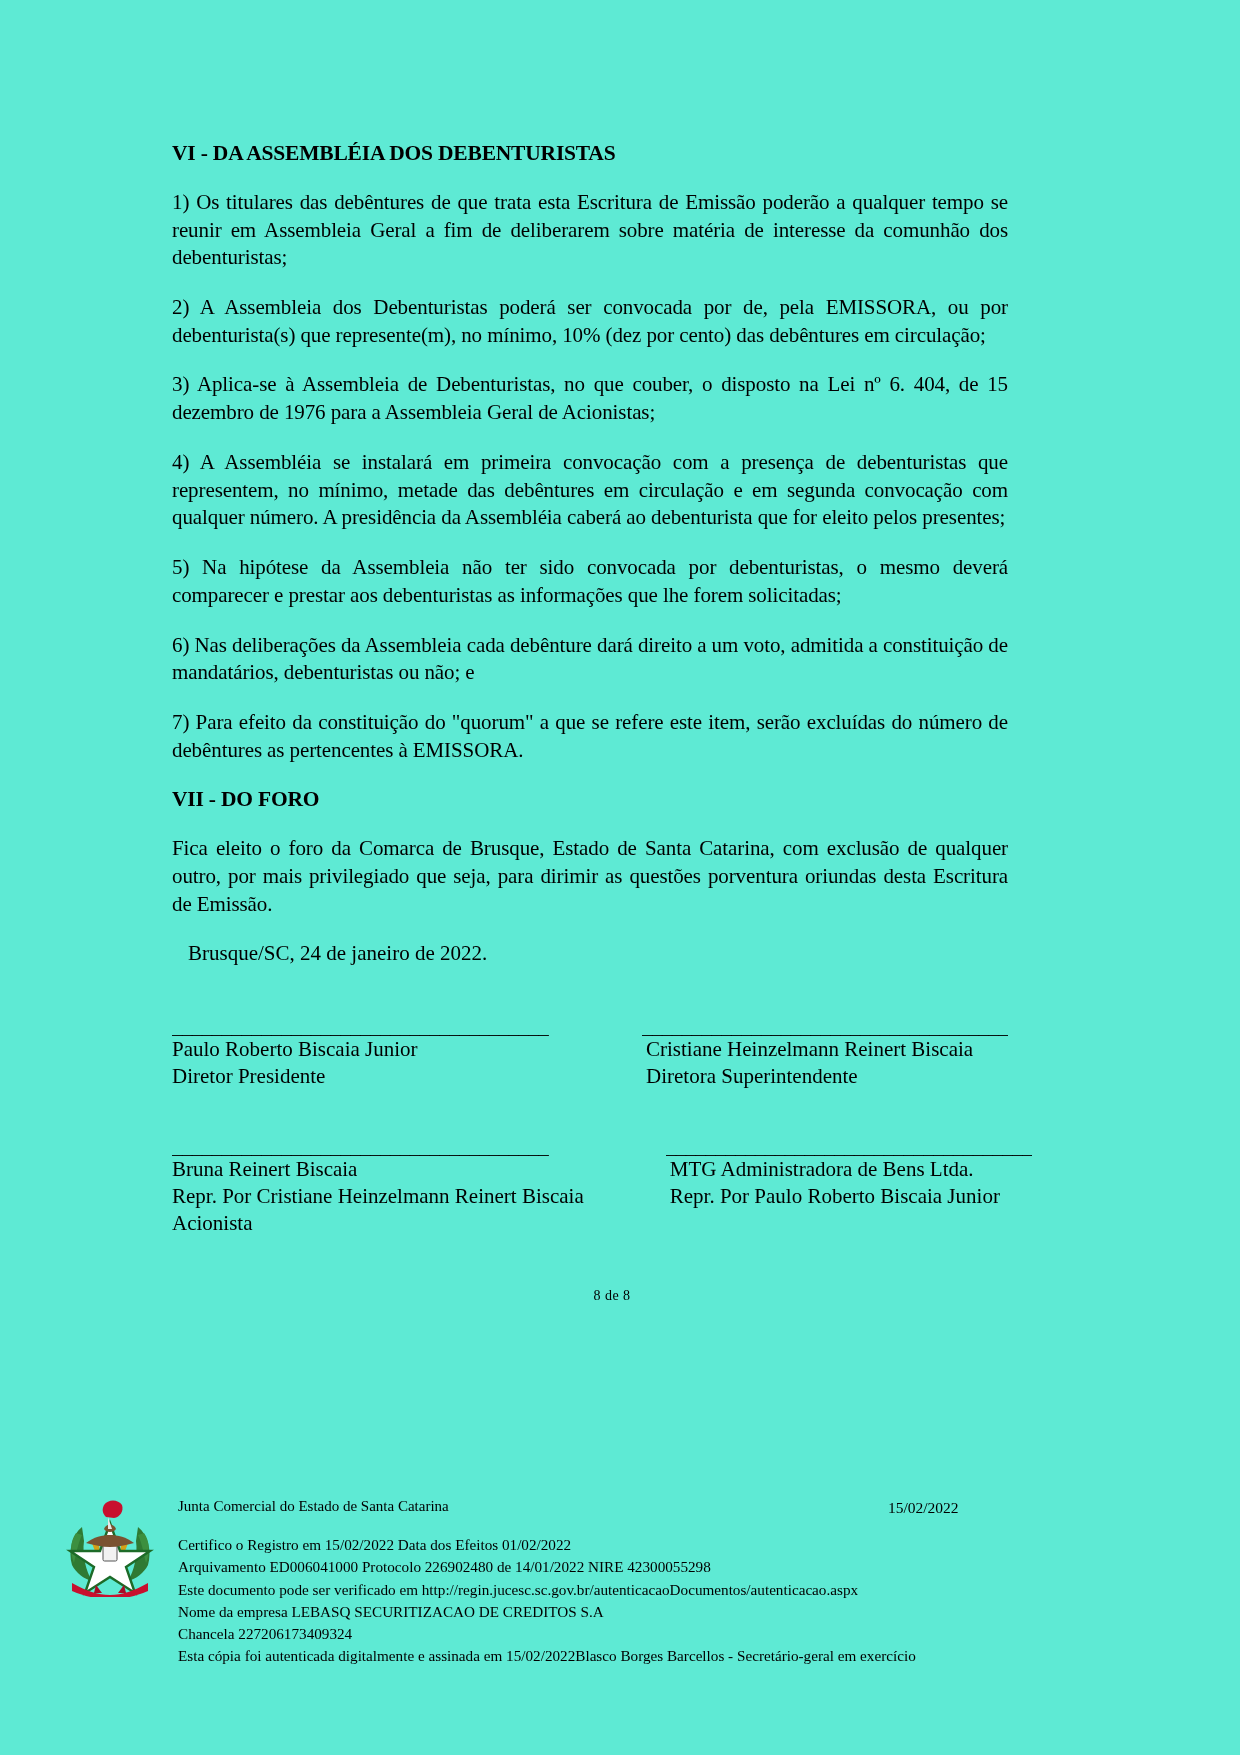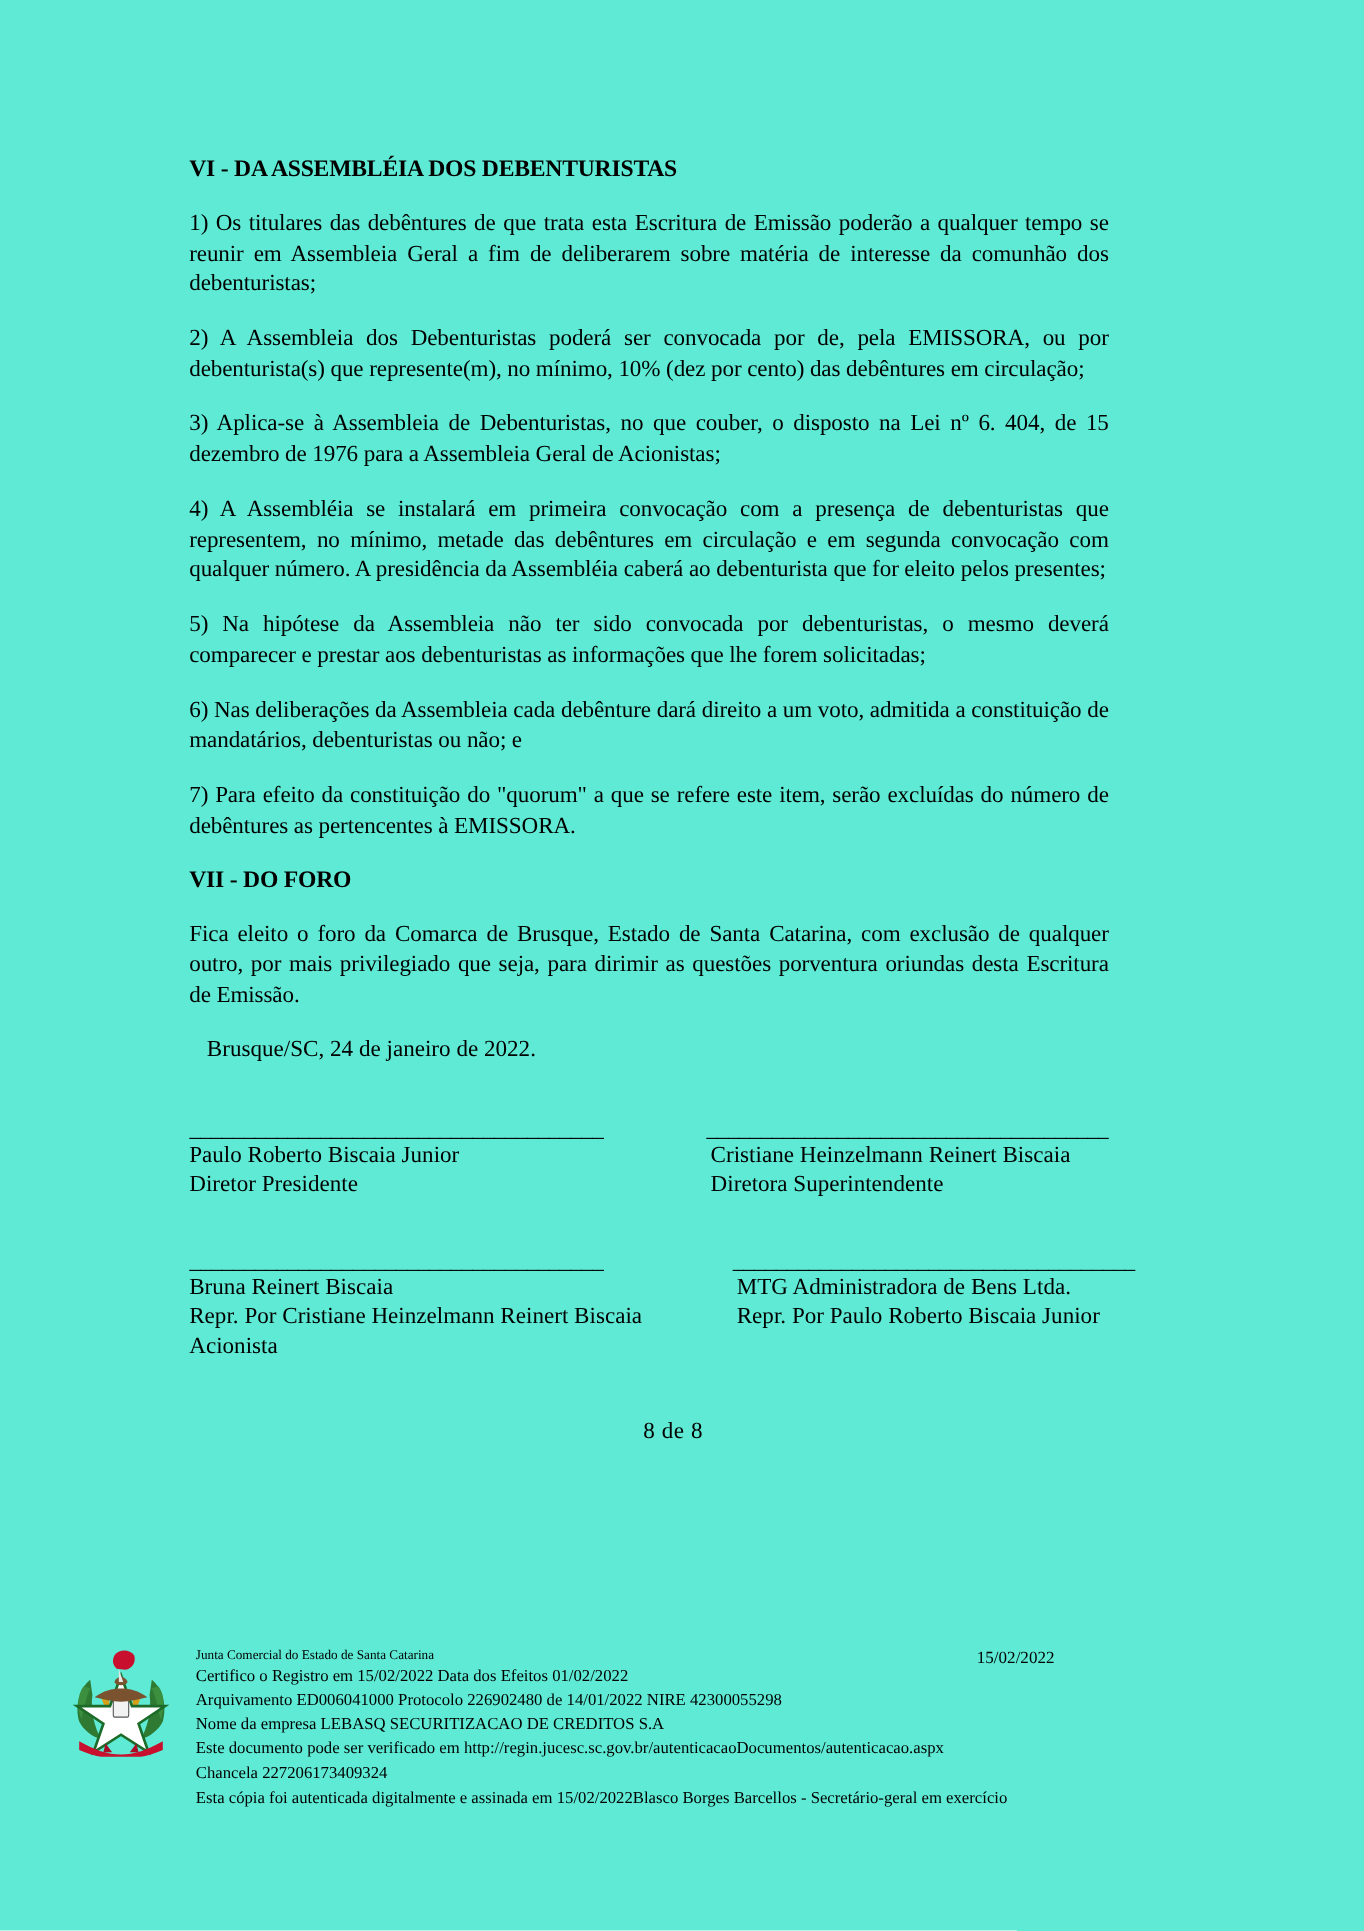--- a/index.html
+++ b/index.html
@@ -90,7 +90,7 @@
     top: 1288px;
     width: 1224px;
     text-align: center;
-    font-size: 21px;
+    font-size: 14px;
     letter-spacing: 0.5px;
   }
   .footer {

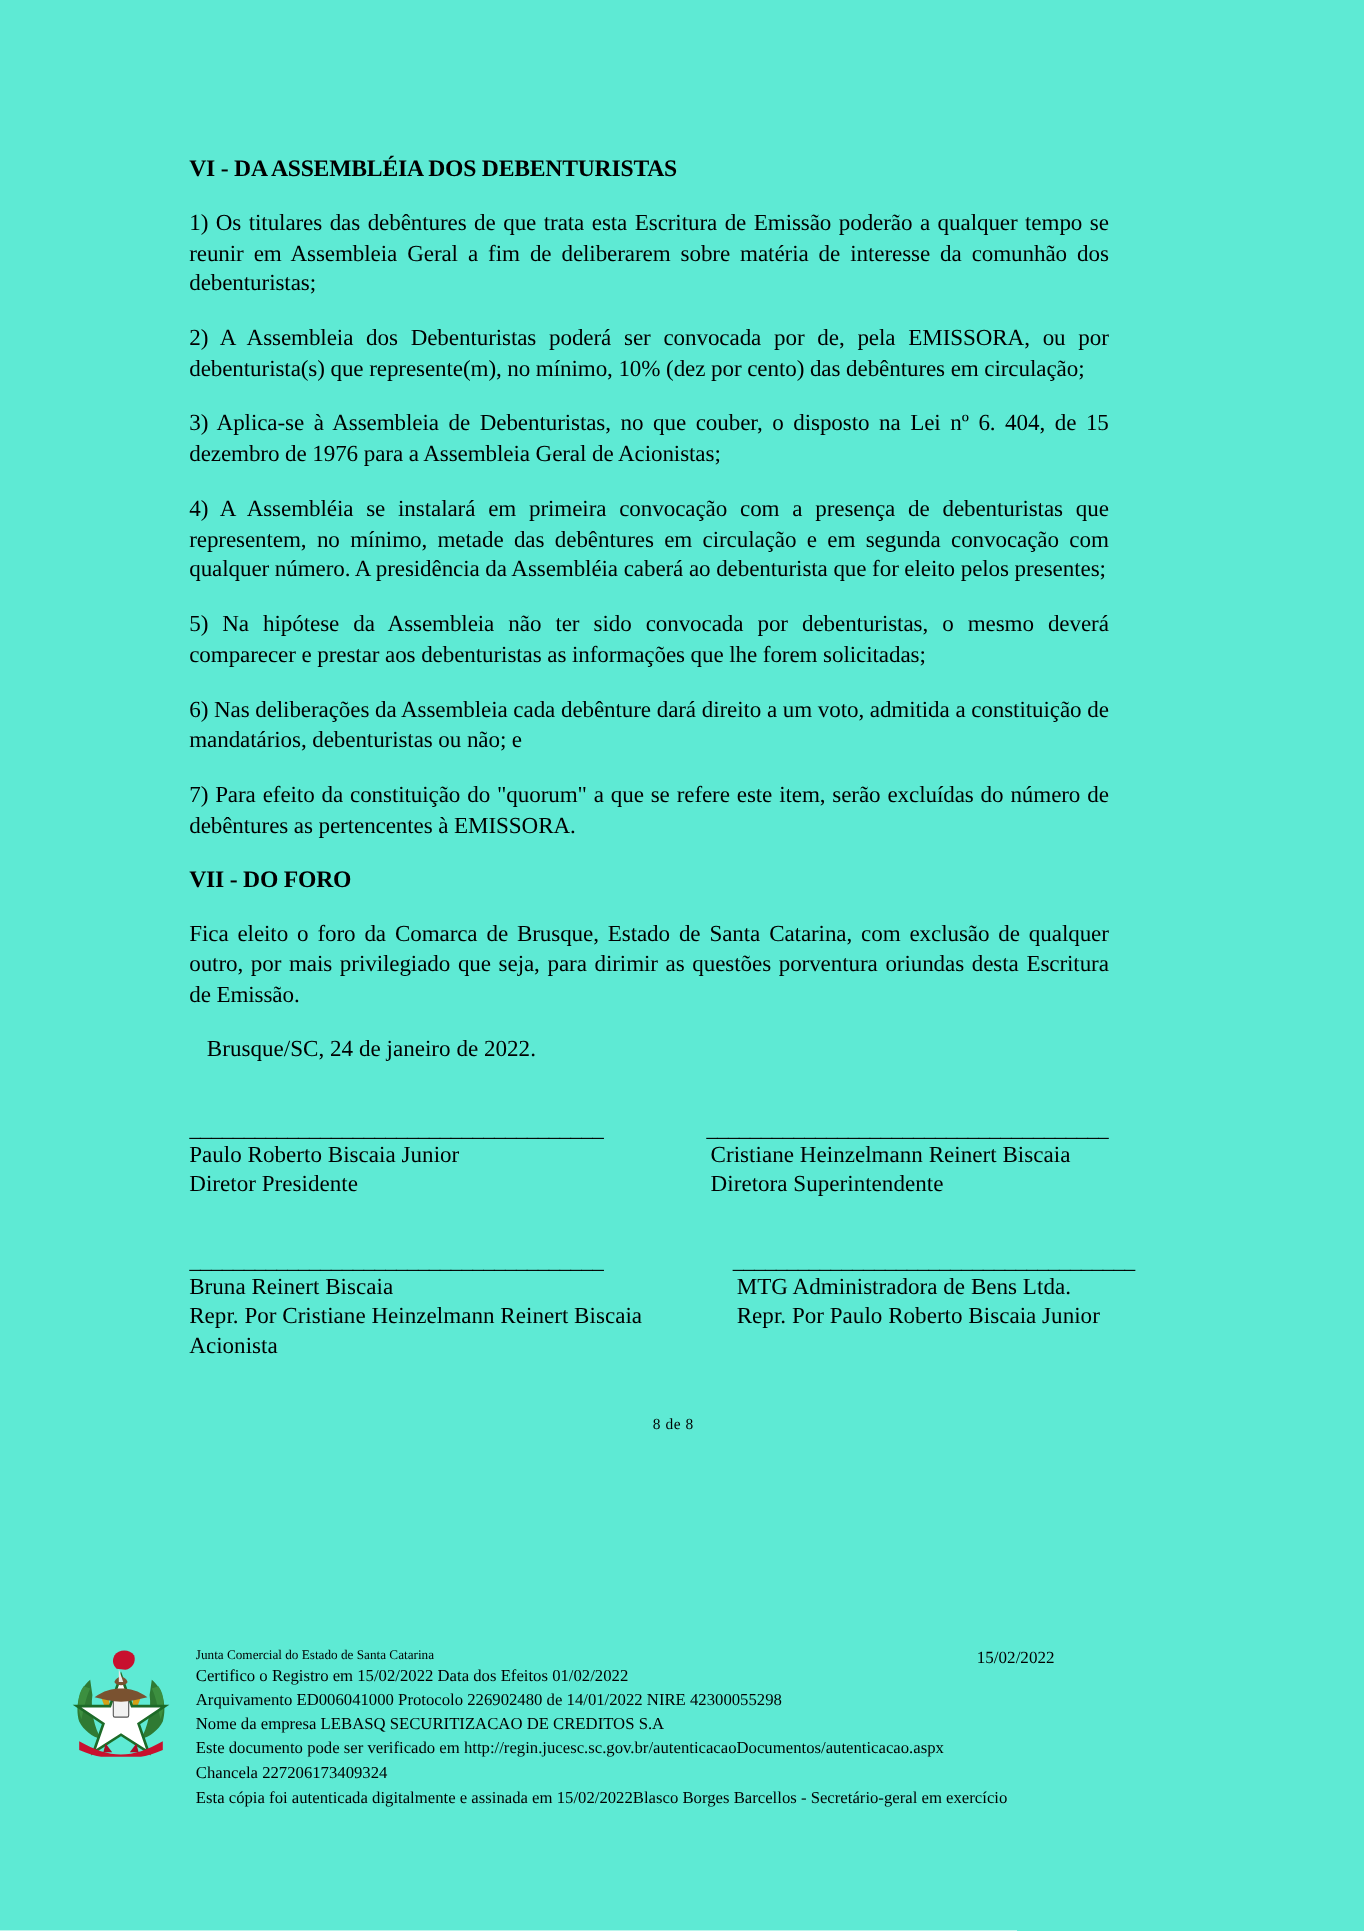--- a/index.html
+++ b/index.html
@@ -114,9 +114,9 @@
     width: 800px;
   }
   .footer-title {
-    font-size: 12px;
+    font-size: 15px;
     line-height: 1.22;
-    margin-bottom: 1px;
+    margin-bottom: 19px;
     white-space: nowrap;
   }
   .footer-line {

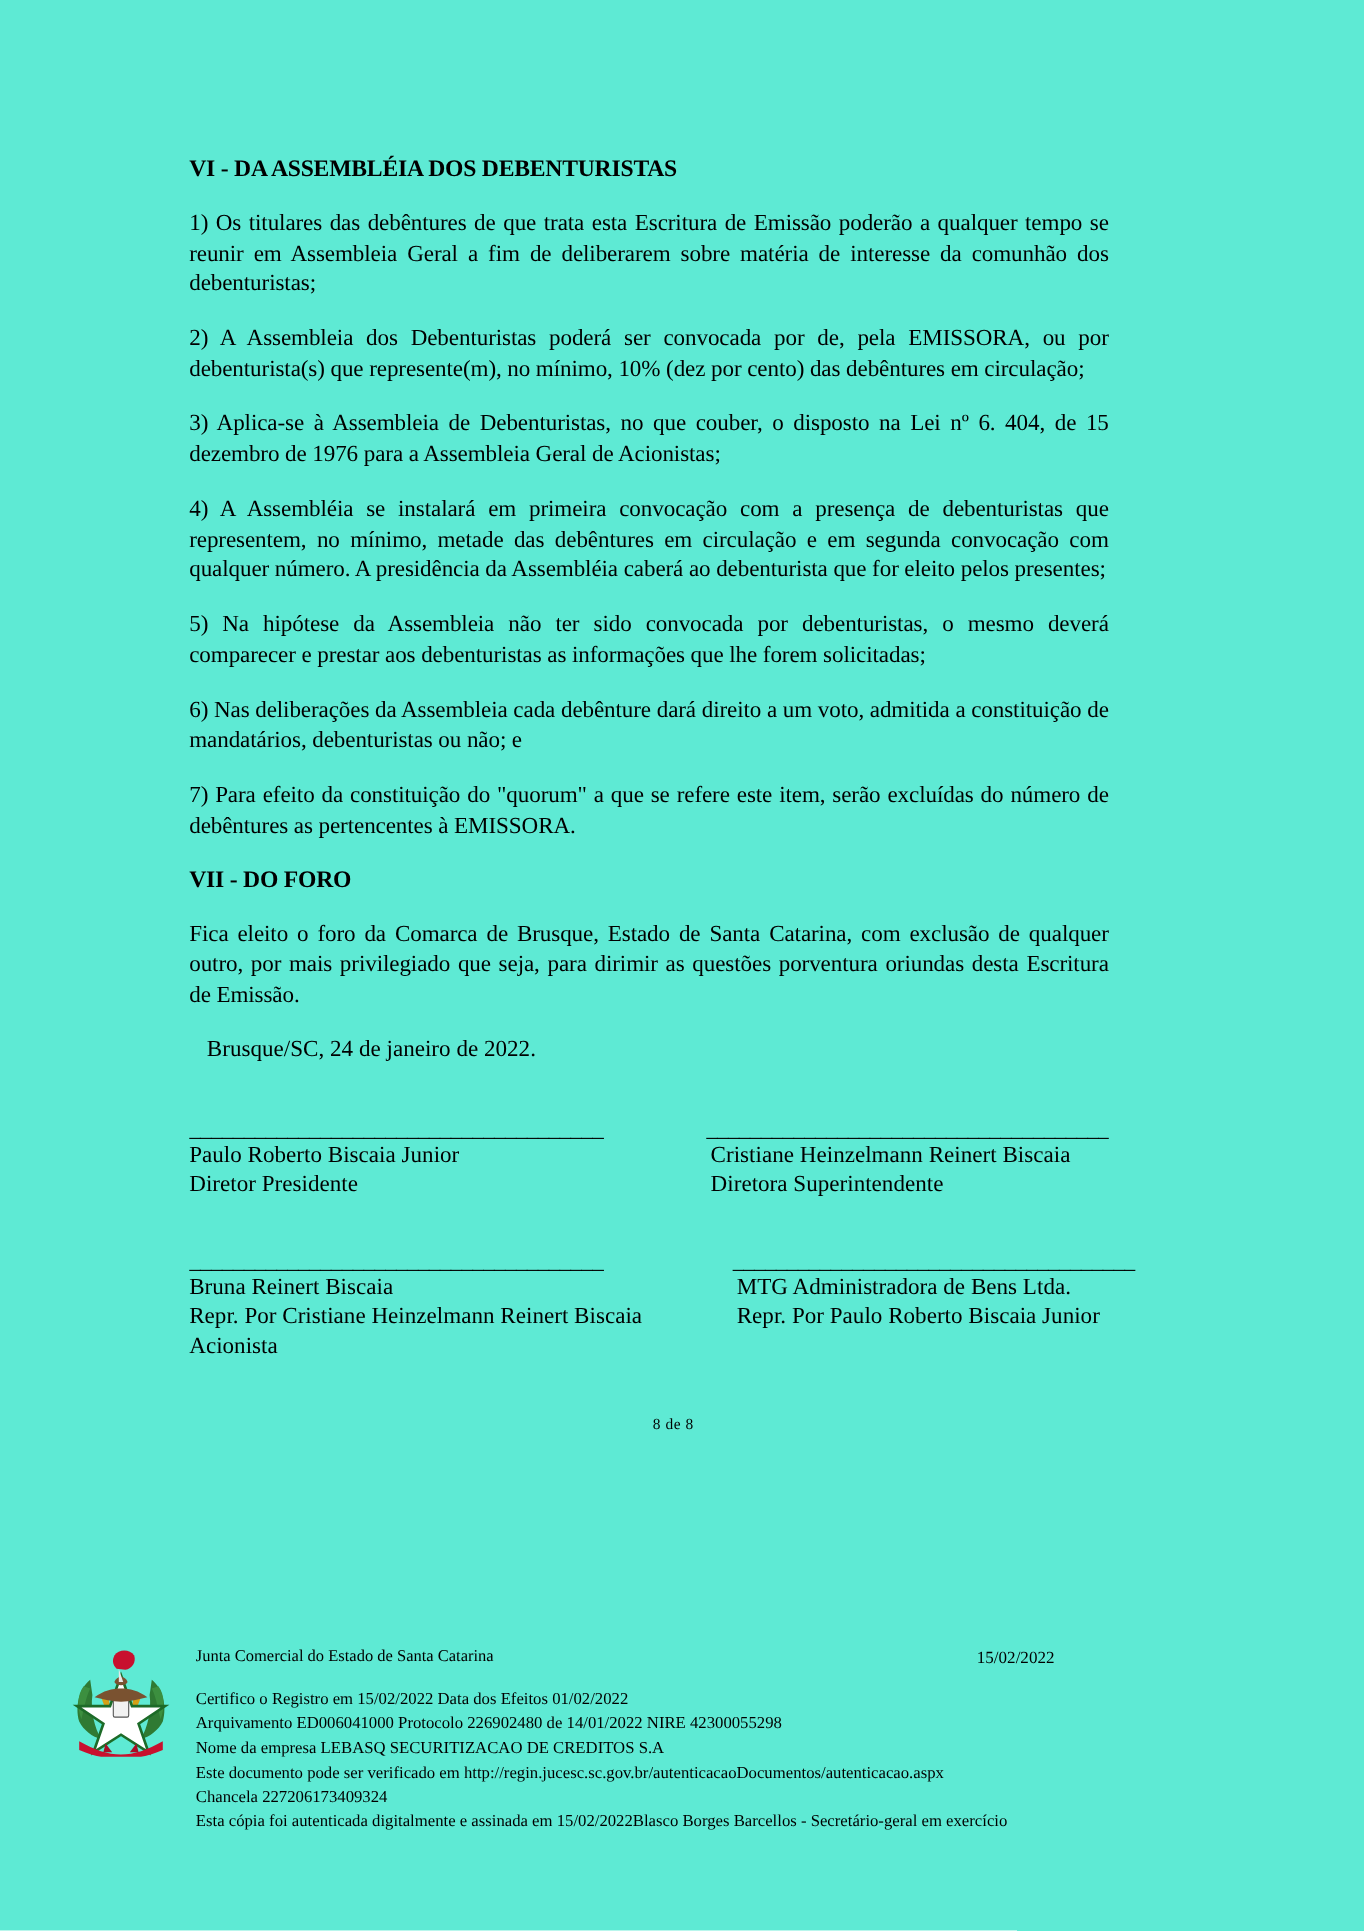--- a/index.html
+++ b/index.html
@@ -225,8 +225,8 @@
       <div class="footer-title">Junta Comercial do Estado de Santa Catarina</div>
       <div class="footer-line">Certifico o Registro em 15/02/2022   Data dos Efeitos 01/02/2022</div>
       <div class="footer-line">Arquivamento ED006041000 Protocolo 226902480 de 14/01/2022 NIRE 42300055298</div>
+      <div class="footer-line">Este documento pode ser verificado em http://regin.jucesc.sc.gov.br/autenticacaoDocumentos/autenticacao.aspx</div>
       <div class="footer-line">Nome da empresa LEBASQ SECURITIZACAO DE CREDITOS S.A</div>
-      <div class="footer-line">Este documento pode ser verificado em http://regin.jucesc.sc.gov.br/autenticacaoDocumentos/autenticacao.aspx</div>
       <div class="footer-line">Chancela 227206173409324</div>
       <div class="footer-line">Esta cópia foi autenticada digitalmente e assinada em 15/02/2022Blasco Borges Barcellos -  Secretário-geral em exercício</div>
     </div>

